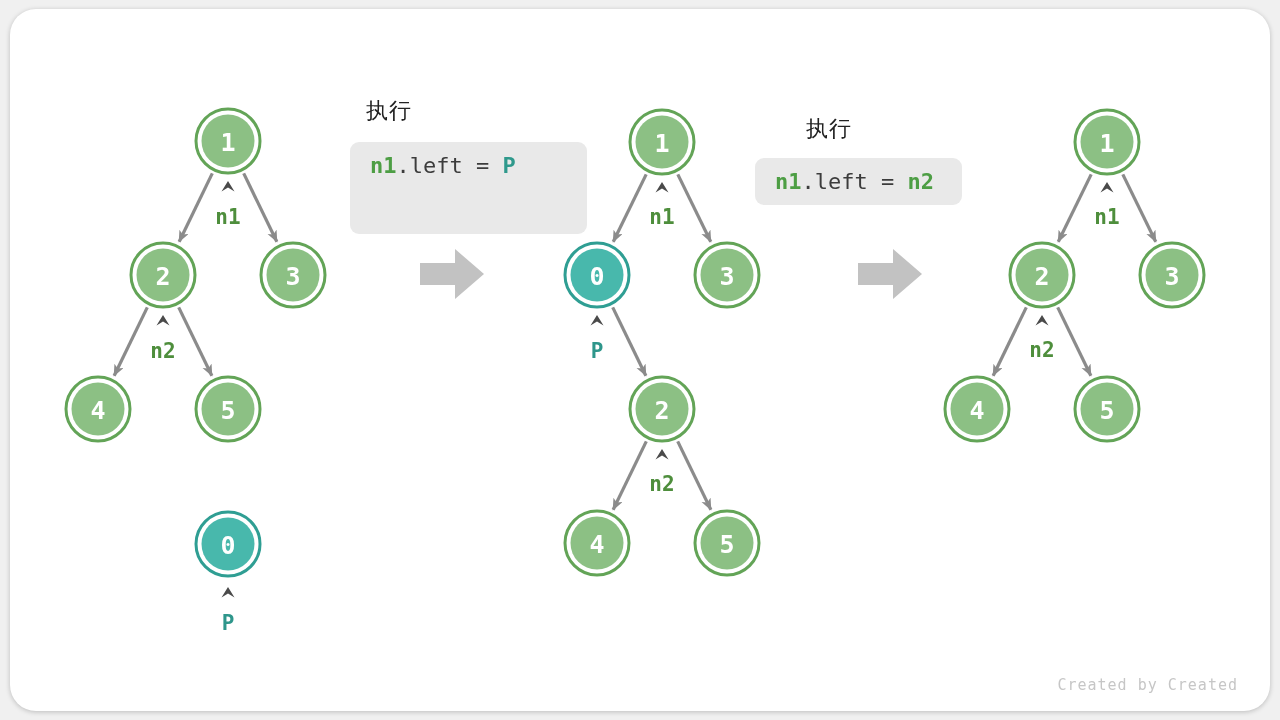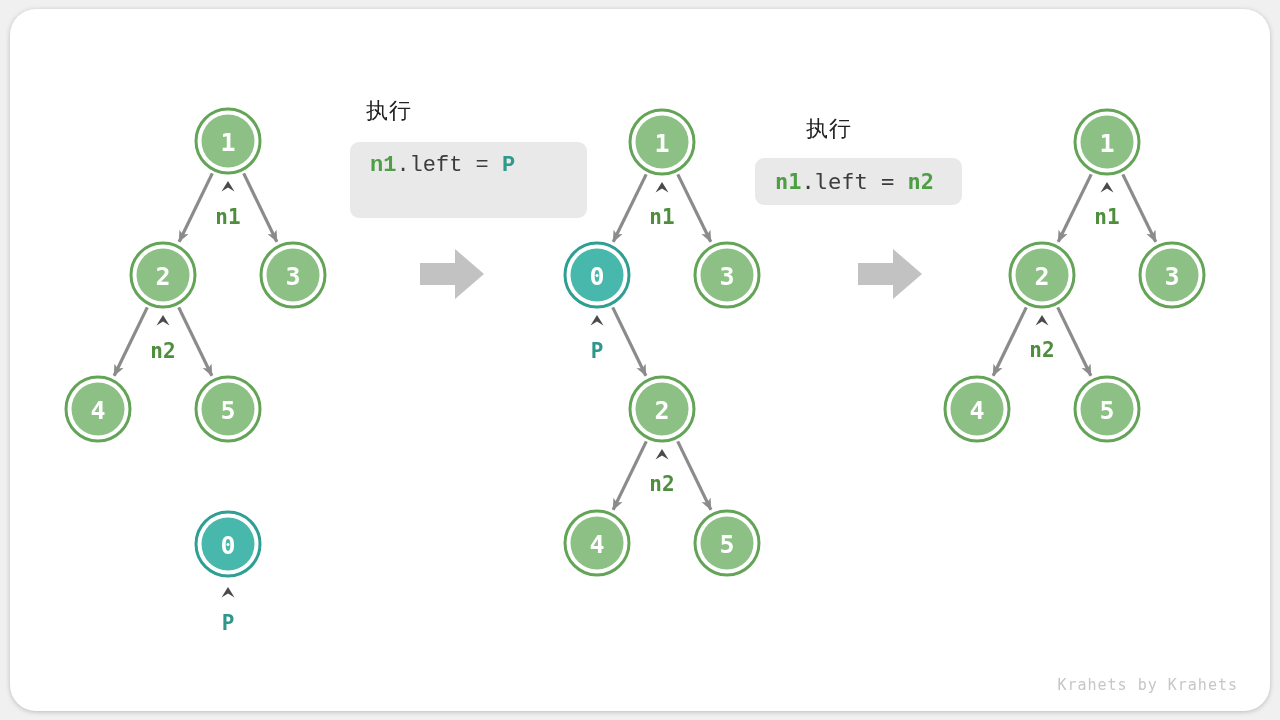--- a/index.html
+++ b/index.html
@@ -190,7 +190,7 @@
 
 <div class="step">
   <div class="exec-label" id="exec0" style="left: 366px; top: 96px;">执行</div>
-  <div class="code-box" id="codebox0" style="left: 350px; top: 142px; width: 237px; height: 76px; font-family: Liberation Mono, monospace;">
+  <div class="code-box" id="codebox0" style="left: 350px; top: 142px; width: 237px; height: 92px;">
       <div class="code-line"><span class="c-green">n1</span><span class="c-plain">.left = </span><span class="c-teal">P</span></div>
     </div>
 </div>

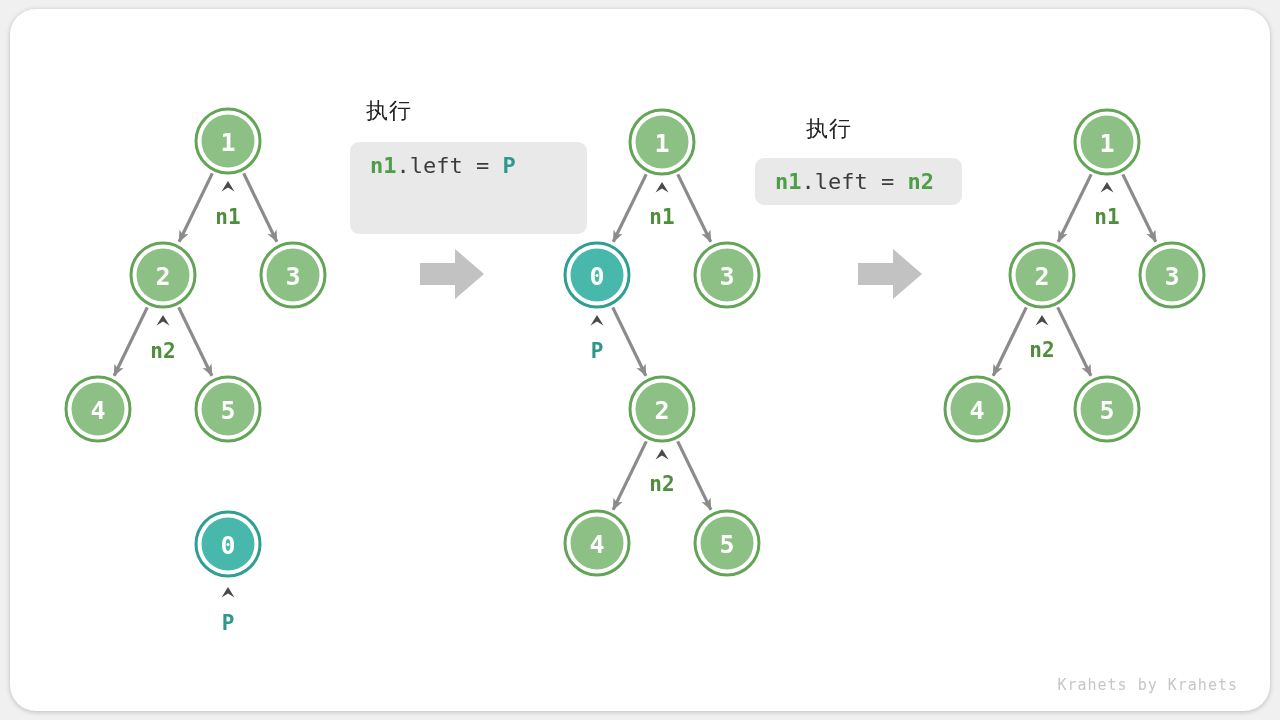--- a/index.html
+++ b/index.html
@@ -202,6 +202,6 @@
     </div>
 </div>
 
-<div class="credit">Krahets by Krahets</div>
+<div class="credit">Created by Created</div>
 
 </body></html>

